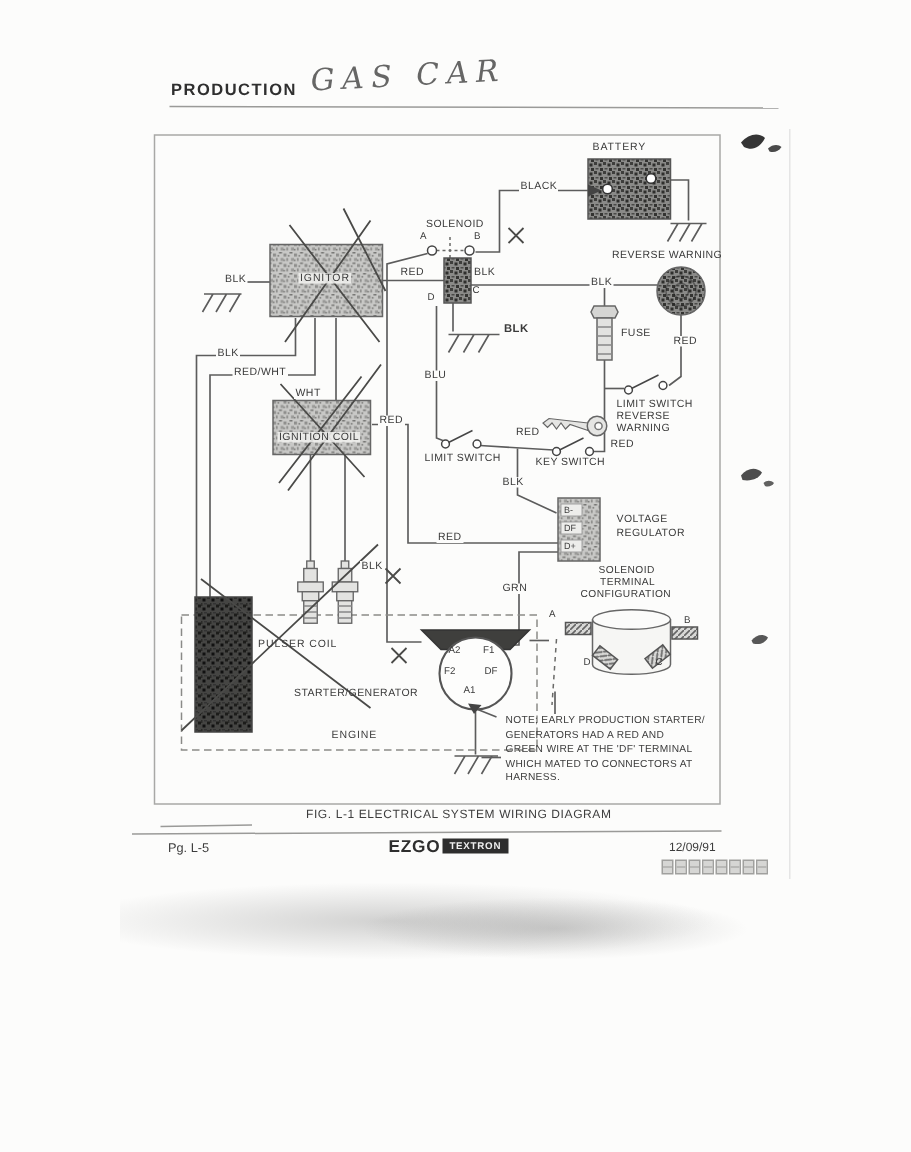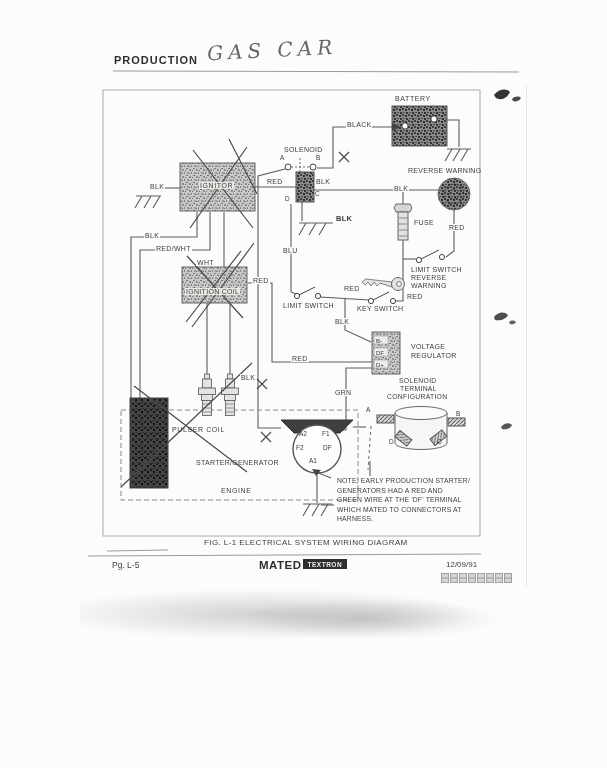--- a/index.html
+++ b/index.html
@@ -287,7 +287,7 @@
 
 <span class="caption">FIG. L-1 ELECTRICAL SYSTEM WIRING DIAGRAM</span>
 <span class="pg">Pg. L-5</span>
-<span class="logo"><span>MATED</span><span class="tex">TEXTRON</span></span>
+<span class="logo"><span>EZGO</span><span class="tex">TEXTRON</span></span>
 <span class="date">12/09/91</span>
 <span class="stamp">
       <i></i>

